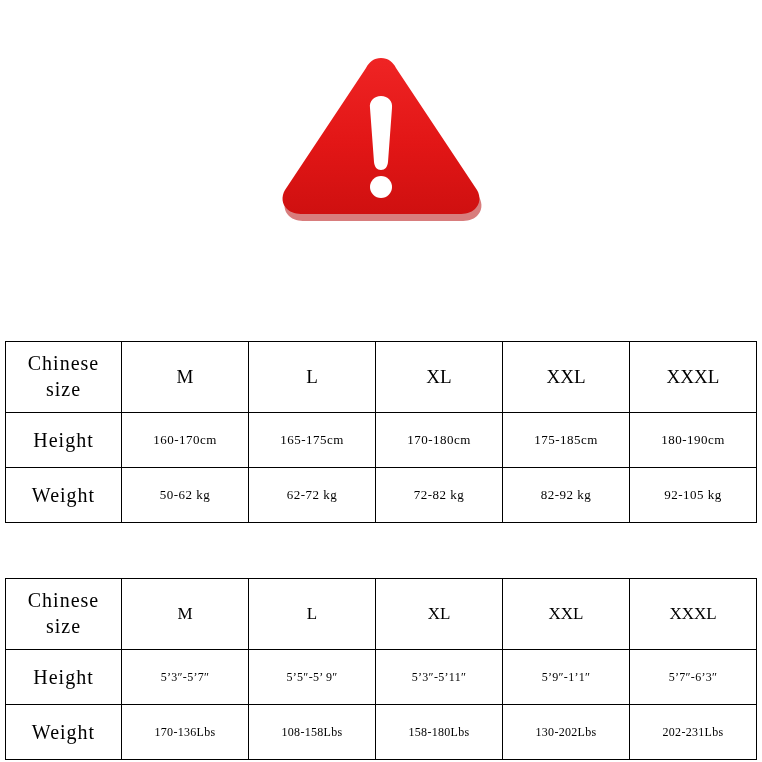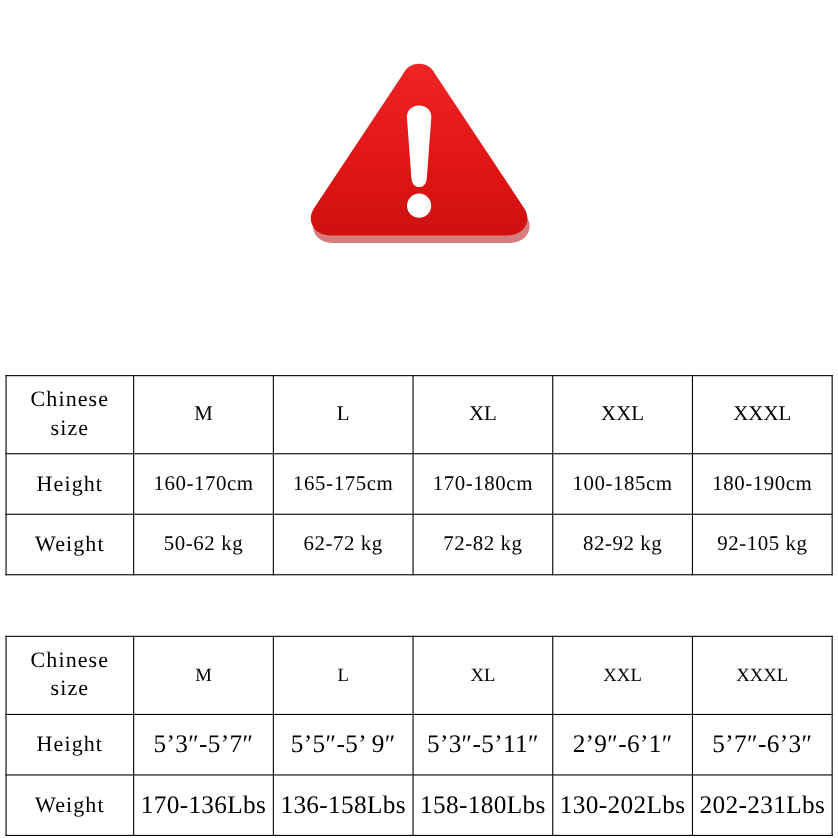--- a/index.html
+++ b/index.html
@@ -67,7 +67,7 @@
   .first tr.header-row td { height: 70px; }
   .first .label-cell { font-size: 20px; letter-spacing: 1px; }
   .first .header-size { font-size: 19px; }
-  .first .data-cell { font-size: 19px; letter-spacing: 0.5px; }
+  .first .data-cell { font-size: 13px; letter-spacing: 0.5px; }
 
   
   .second td { height: 54px; font-size: 18px; }

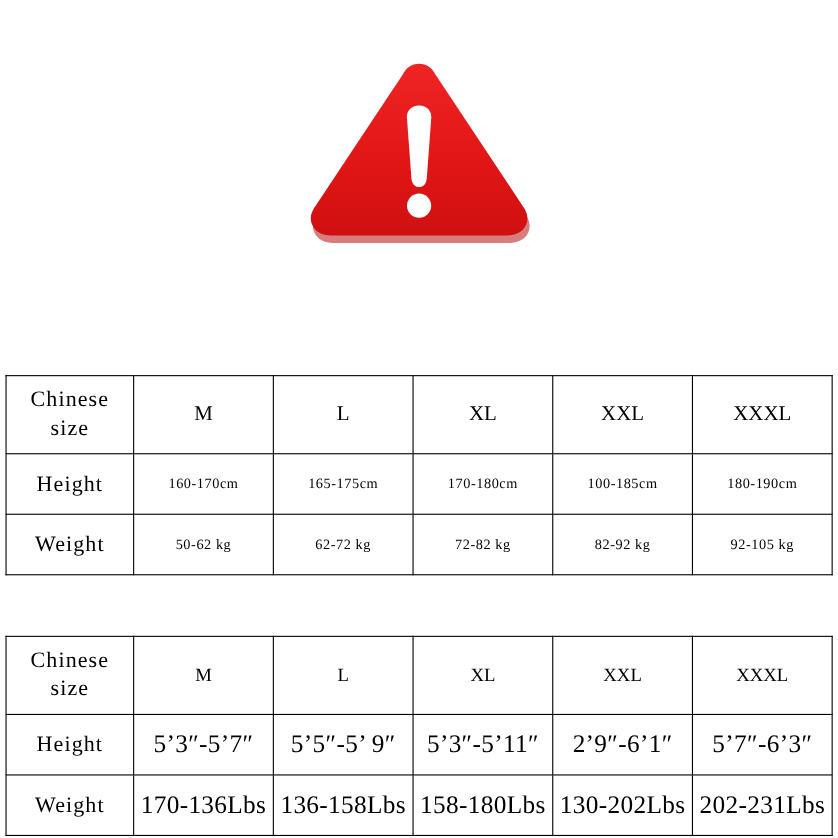--- a/index.html
+++ b/index.html
@@ -125,7 +125,7 @@
         <td class="col-data data-cell">160-170cm</td>
         <td class="col-data data-cell">165-175cm</td>
         <td class="col-data data-cell">170-180cm</td>
-        <td class="col-data data-cell">100-185cm</td>
+        <td class="col-data data-cell">175-185cm</td>
         <td class="col-data data-cell">180-190cm</td>
       </tr>
       <tr>

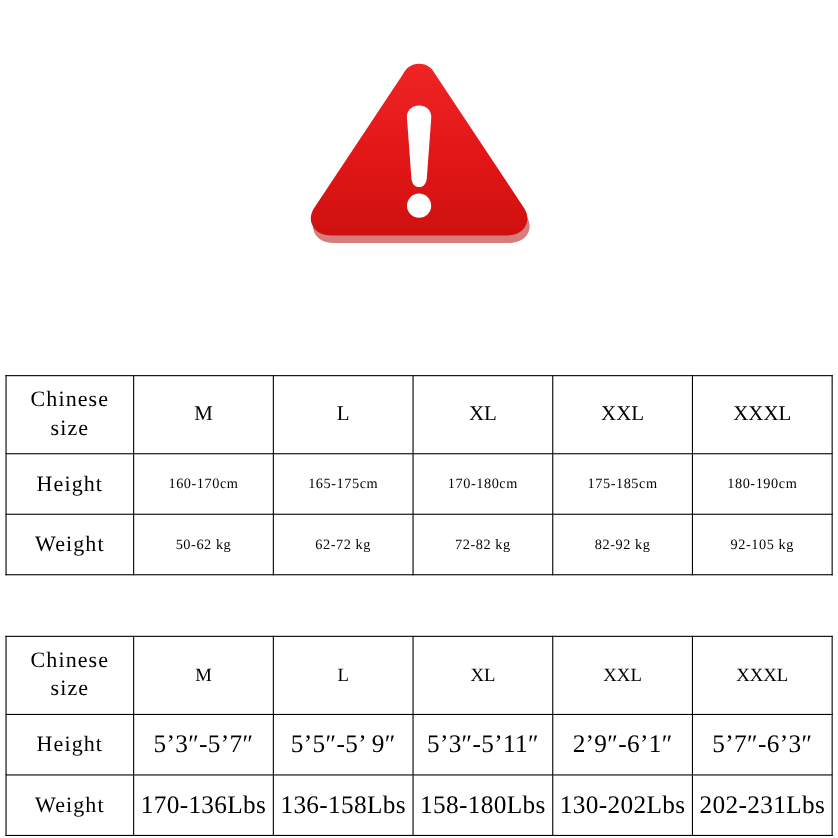--- a/index.html
+++ b/index.html
@@ -74,7 +74,7 @@
   .second tr.header-row td { height: 70px; }
   .second .label-cell { font-size: 20px; letter-spacing: 1px; }
   .second .header-size { font-size: 17px; }
-  .second .data-cell { font-size: 23px; letter-spacing: 0.3px; }
+  .second .data-cell { font-size: 12px; letter-spacing: 0.3px; }
 
   .two-line {
     line-height: 1.28;

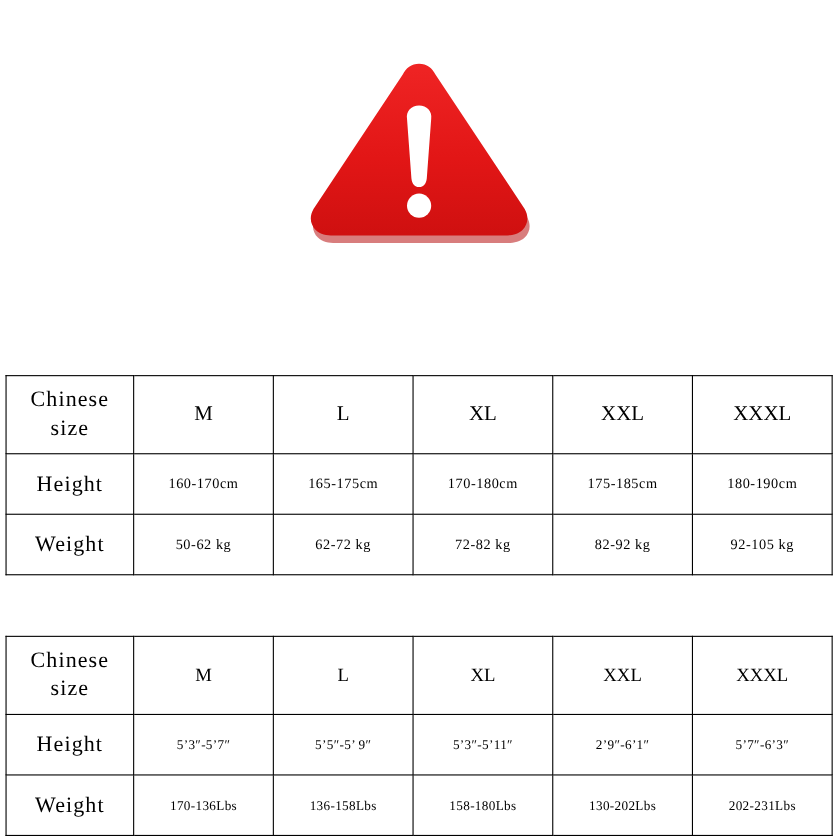--- a/index.html
+++ b/index.html
@@ -159,7 +159,7 @@
         <td class="col-data data-cell">5’3″-5’7″</td>
         <td class="col-data data-cell">5’5″-5’ 9″</td>
         <td class="col-data data-cell">5’3″-5’11″</td>
-        <td class="col-data data-cell">2’9″-6’1″</td>
+        <td class="col-data data-cell">5’9″-1’1″</td>
         <td class="col-data data-cell">5’7″-6’3″</td>
       </tr>
       <tr>

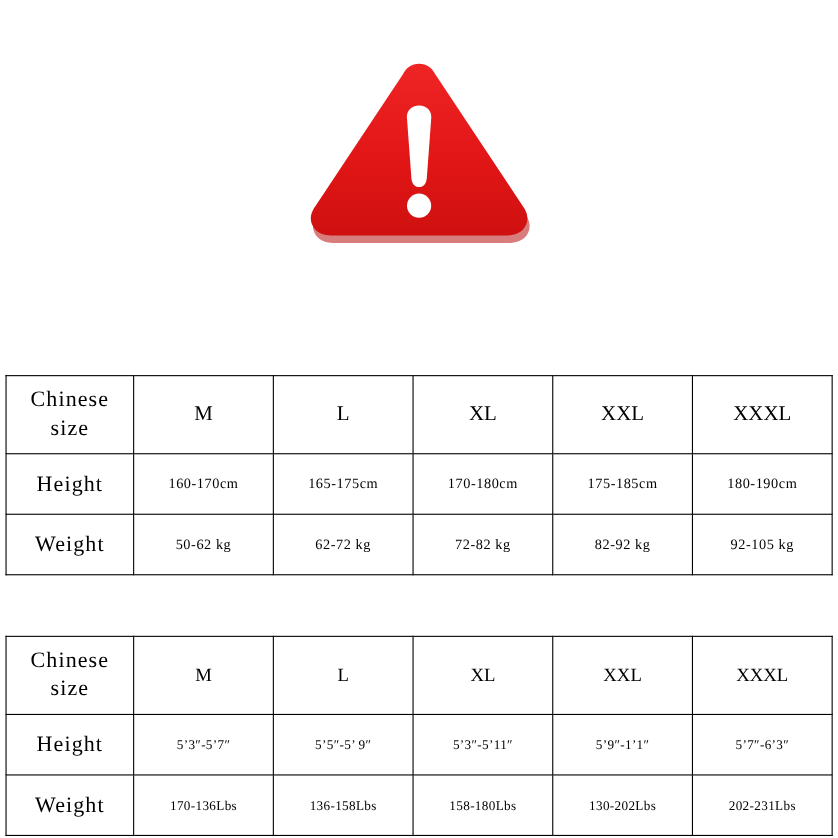--- a/index.html
+++ b/index.html
@@ -165,7 +165,7 @@
       <tr>
         <td class="col-label label-cell">Weight</td>
         <td class="col-data data-cell">170-136Lbs</td>
-        <td class="col-data data-cell">136-158Lbs</td>
+        <td class="col-data data-cell">108-158Lbs</td>
         <td class="col-data data-cell">158-180Lbs</td>
         <td class="col-data data-cell">130-202Lbs</td>
         <td class="col-data data-cell">202-231Lbs</td>

